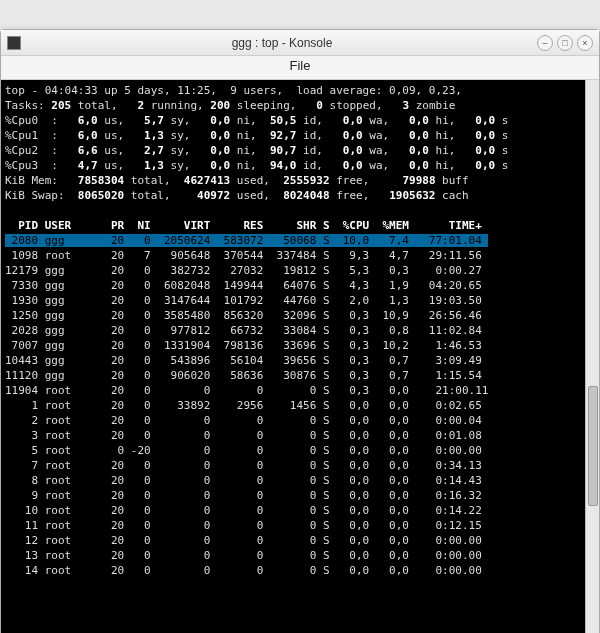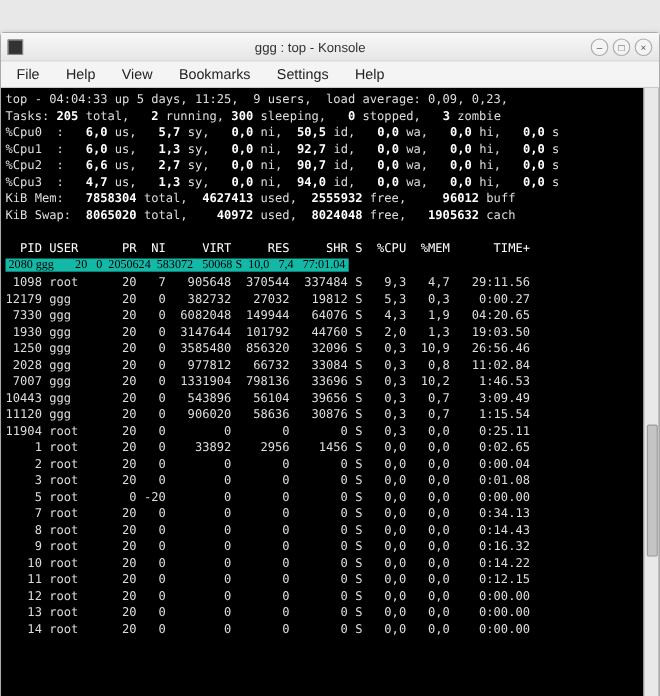--- a/index.html
+++ b/index.html
@@ -60,7 +60,7 @@
   }
   .menubar {
     display: flex;
-    gap: 8px;
+    gap: 20px;
     height: 24px;
     padding: 0 6px;
     align-items: center;
@@ -68,6 +68,7 @@
     border-bottom: 1px solid #ccc;
     font-size: 13px;
     color: #222;
+    flex-direction: column;
   }
   .menu-item {
     padding: 2px 8px;

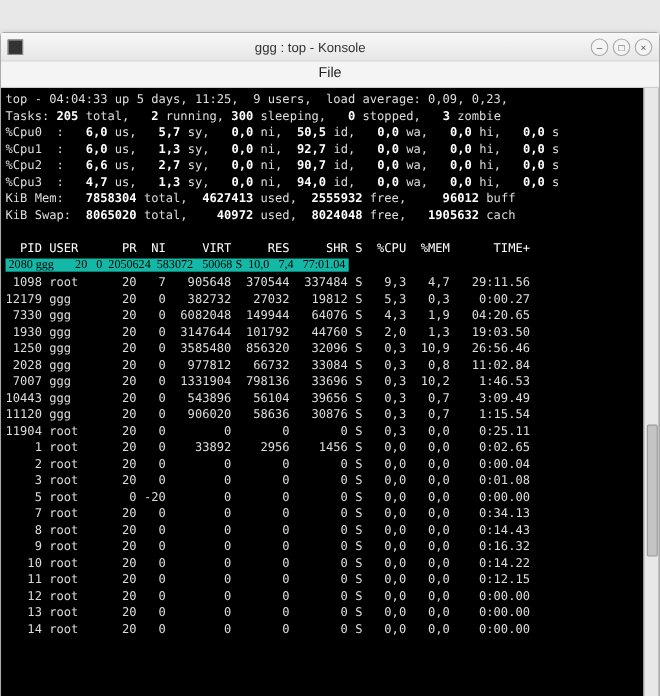--- a/index.html
+++ b/index.html
@@ -173,7 +173,7 @@
 
   <div class="term-wrap">
     <div class="terminal" id="term"><span>top - 04:04:33 up 5 days, 11:25,  9 users,  load average: 0,09, 0,23,</span>
-<span>Tasks: <span class="bold">205</span> total,   <span class="bold">2</span> running, <span class="bold">300</span> sleeping,   <span class="bold">0</span> stopped,   <span class="bold">3</span> zombie</span>
+<span>Tasks: <span class="bold">205</span> total,   <span class="bold">2</span> running, <span class="bold">200</span> sleeping,   <span class="bold">0</span> stopped,   <span class="bold">3</span> zombie</span>
 <span>%Cpu0  :  <span class="bold"> 6,0</span> us,  <span class="bold"> 5,7</span> sy,  <span class="bold"> 0,0</span> ni, <span class="bold"> 50,5</span> id,  <span class="bold"> 0,0</span> wa,  <span class="bold"> 0,0</span> hi,  <span class="bold"> 0,0</span> s</span>
 <span>%Cpu1  :  <span class="bold"> 6,0</span> us,  <span class="bold"> 1,3</span> sy,  <span class="bold"> 0,0</span> ni, <span class="bold"> 92,7</span> id,  <span class="bold"> 0,0</span> wa,  <span class="bold"> 0,0</span> hi,  <span class="bold"> 0,0</span> s</span>
 <span>%Cpu2  :  <span class="bold"> 6,6</span> us,  <span class="bold"> 2,7</span> sy,  <span class="bold"> 0,0</span> ni, <span class="bold"> 90,7</span> id,  <span class="bold"> 0,0</span> wa,  <span class="bold"> 0,0</span> hi,  <span class="bold"> 0,0</span> s</span>

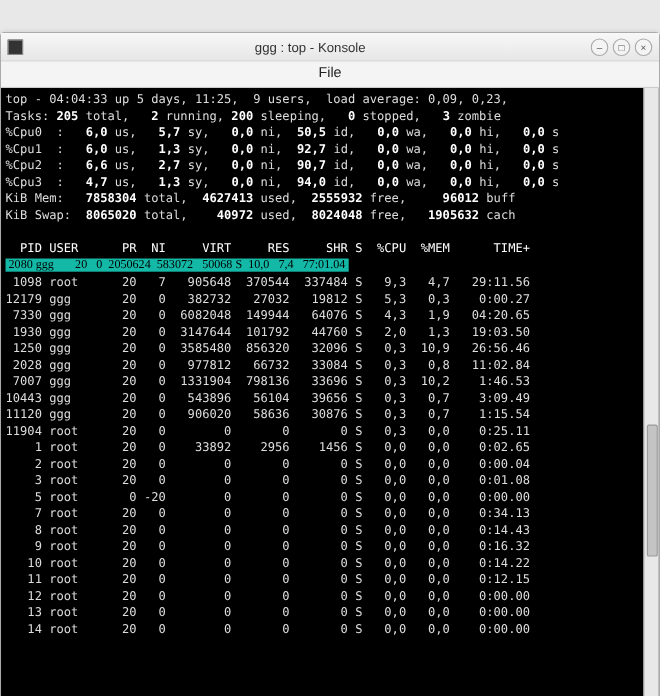--- a/index.html
+++ b/index.html
@@ -178,7 +178,7 @@
 <span>%Cpu1  :  <span class="bold"> 6,0</span> us,  <span class="bold"> 1,3</span> sy,  <span class="bold"> 0,0</span> ni, <span class="bold"> 92,7</span> id,  <span class="bold"> 0,0</span> wa,  <span class="bold"> 0,0</span> hi,  <span class="bold"> 0,0</span> s</span>
 <span>%Cpu2  :  <span class="bold"> 6,6</span> us,  <span class="bold"> 2,7</span> sy,  <span class="bold"> 0,0</span> ni, <span class="bold"> 90,7</span> id,  <span class="bold"> 0,0</span> wa,  <span class="bold"> 0,0</span> hi,  <span class="bold"> 0,0</span> s</span>
 <span>%Cpu3  :  <span class="bold"> 4,7</span> us,  <span class="bold"> 1,3</span> sy,  <span class="bold"> 0,0</span> ni, <span class="bold"> 94,0</span> id,  <span class="bold"> 0,0</span> wa,  <span class="bold"> 0,0</span> hi,  <span class="bold"> 0,0</span> s</span>
-<span>KiB Mem:  <span class="bold"> 7858304</span> total, <span class="bold"> 4627413</span> used, <span class="bold"> 2555932</span> free,   <span class="bold">  96012</span> buff</span>
+<span>KiB Mem:  <span class="bold"> 7858304</span> total, <span class="bold"> 4627413</span> used, <span class="bold"> 2555932</span> free,   <span class="bold">  79988</span> buff</span>
 <span>KiB Swap: <span class="bold"> 8065020</span> total, <span class="bold">   40972</span> used, <span class="bold"> 8024048</span> free,  <span class="bold"> 1905632</span> cach</span>
 
 <span class="hdr-row">  PID USER      PR  NI     VIRT     RES     SHR S  %CPU  %MEM      TIME+ </span>

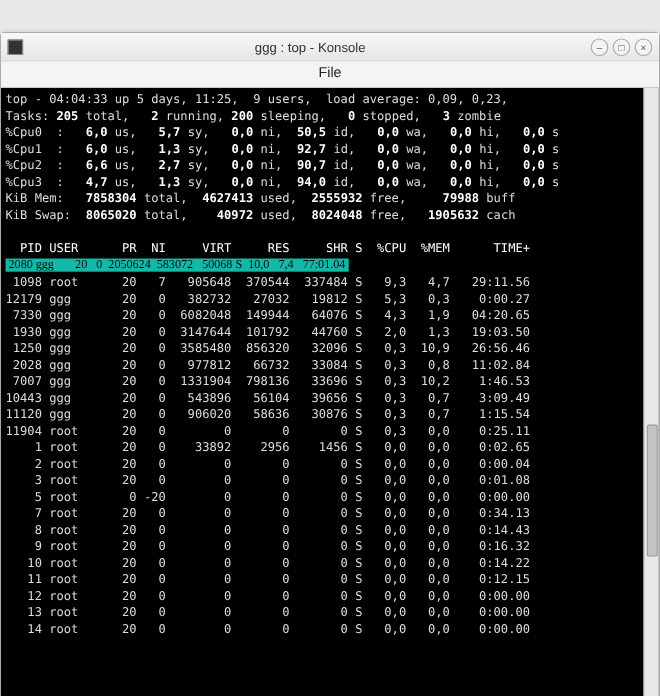--- a/index.html
+++ b/index.html
@@ -95,7 +95,7 @@
   .terminal .hdr-row {
     background: #000;
     color: #fff;
-    font-weight: normal;
+    font-weight: bold;
   }
   .terminal .sel-row {
     background: #14b8a6;

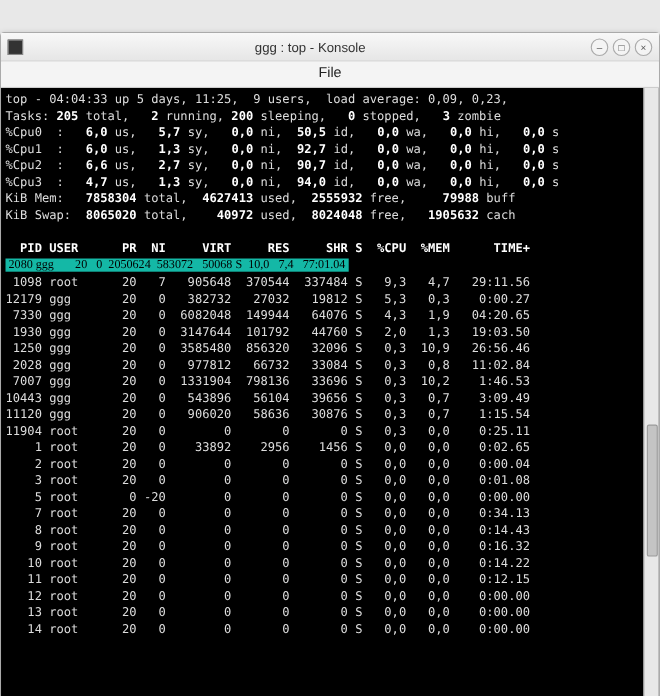--- a/index.html
+++ b/index.html
@@ -98,9 +98,8 @@
     font-weight: bold;
   }
   .terminal .sel-row {
-    background: #14b8a6;
+    background: #0369a1;
     color: #000;
-    font-family: Liberation Serif, serif;
   }
   .scrollbar {
     width: 14px;

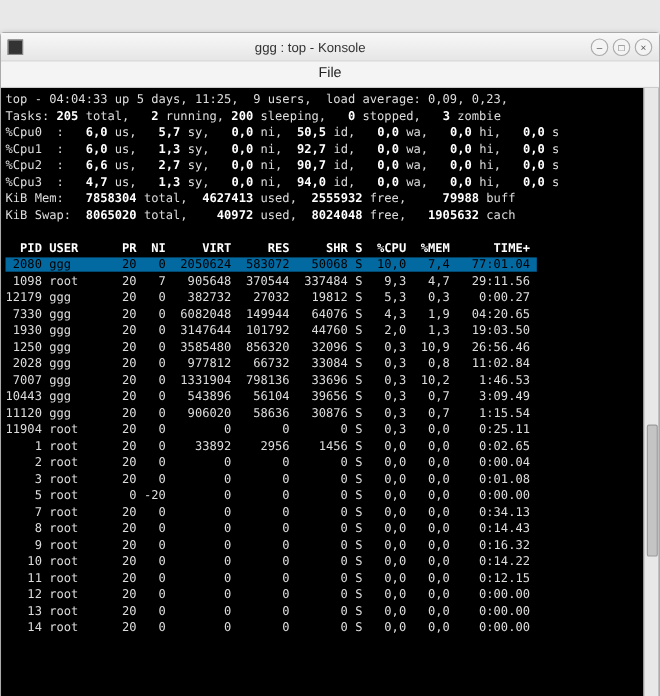--- a/index.html
+++ b/index.html
@@ -191,7 +191,7 @@
 <span> 7007 ggg       20   0  1331904  798136   33696 S   0,3  10,2    1:46.53</span>
 <span>10443 ggg       20   0   543896   56104   39656 S   0,3   0,7    3:09.49</span>
 <span>11120 ggg       20   0   906020   58636   30876 S   0,3   0,7    1:15.54</span>
-<span>11904 root      20   0        0       0       0 S   0,3   0,0    0:25.11</span>
+<span>11904 root      20   0        0       0       0 S   0,3   0,0    21:00.11</span>
 <span>    1 root      20   0    33892    2956    1456 S   0,0   0,0    0:02.65</span>
 <span>    2 root      20   0        0       0       0 S   0,0   0,0    0:00.04</span>
 <span>    3 root      20   0        0       0       0 S   0,0   0,0    0:01.08</span>

